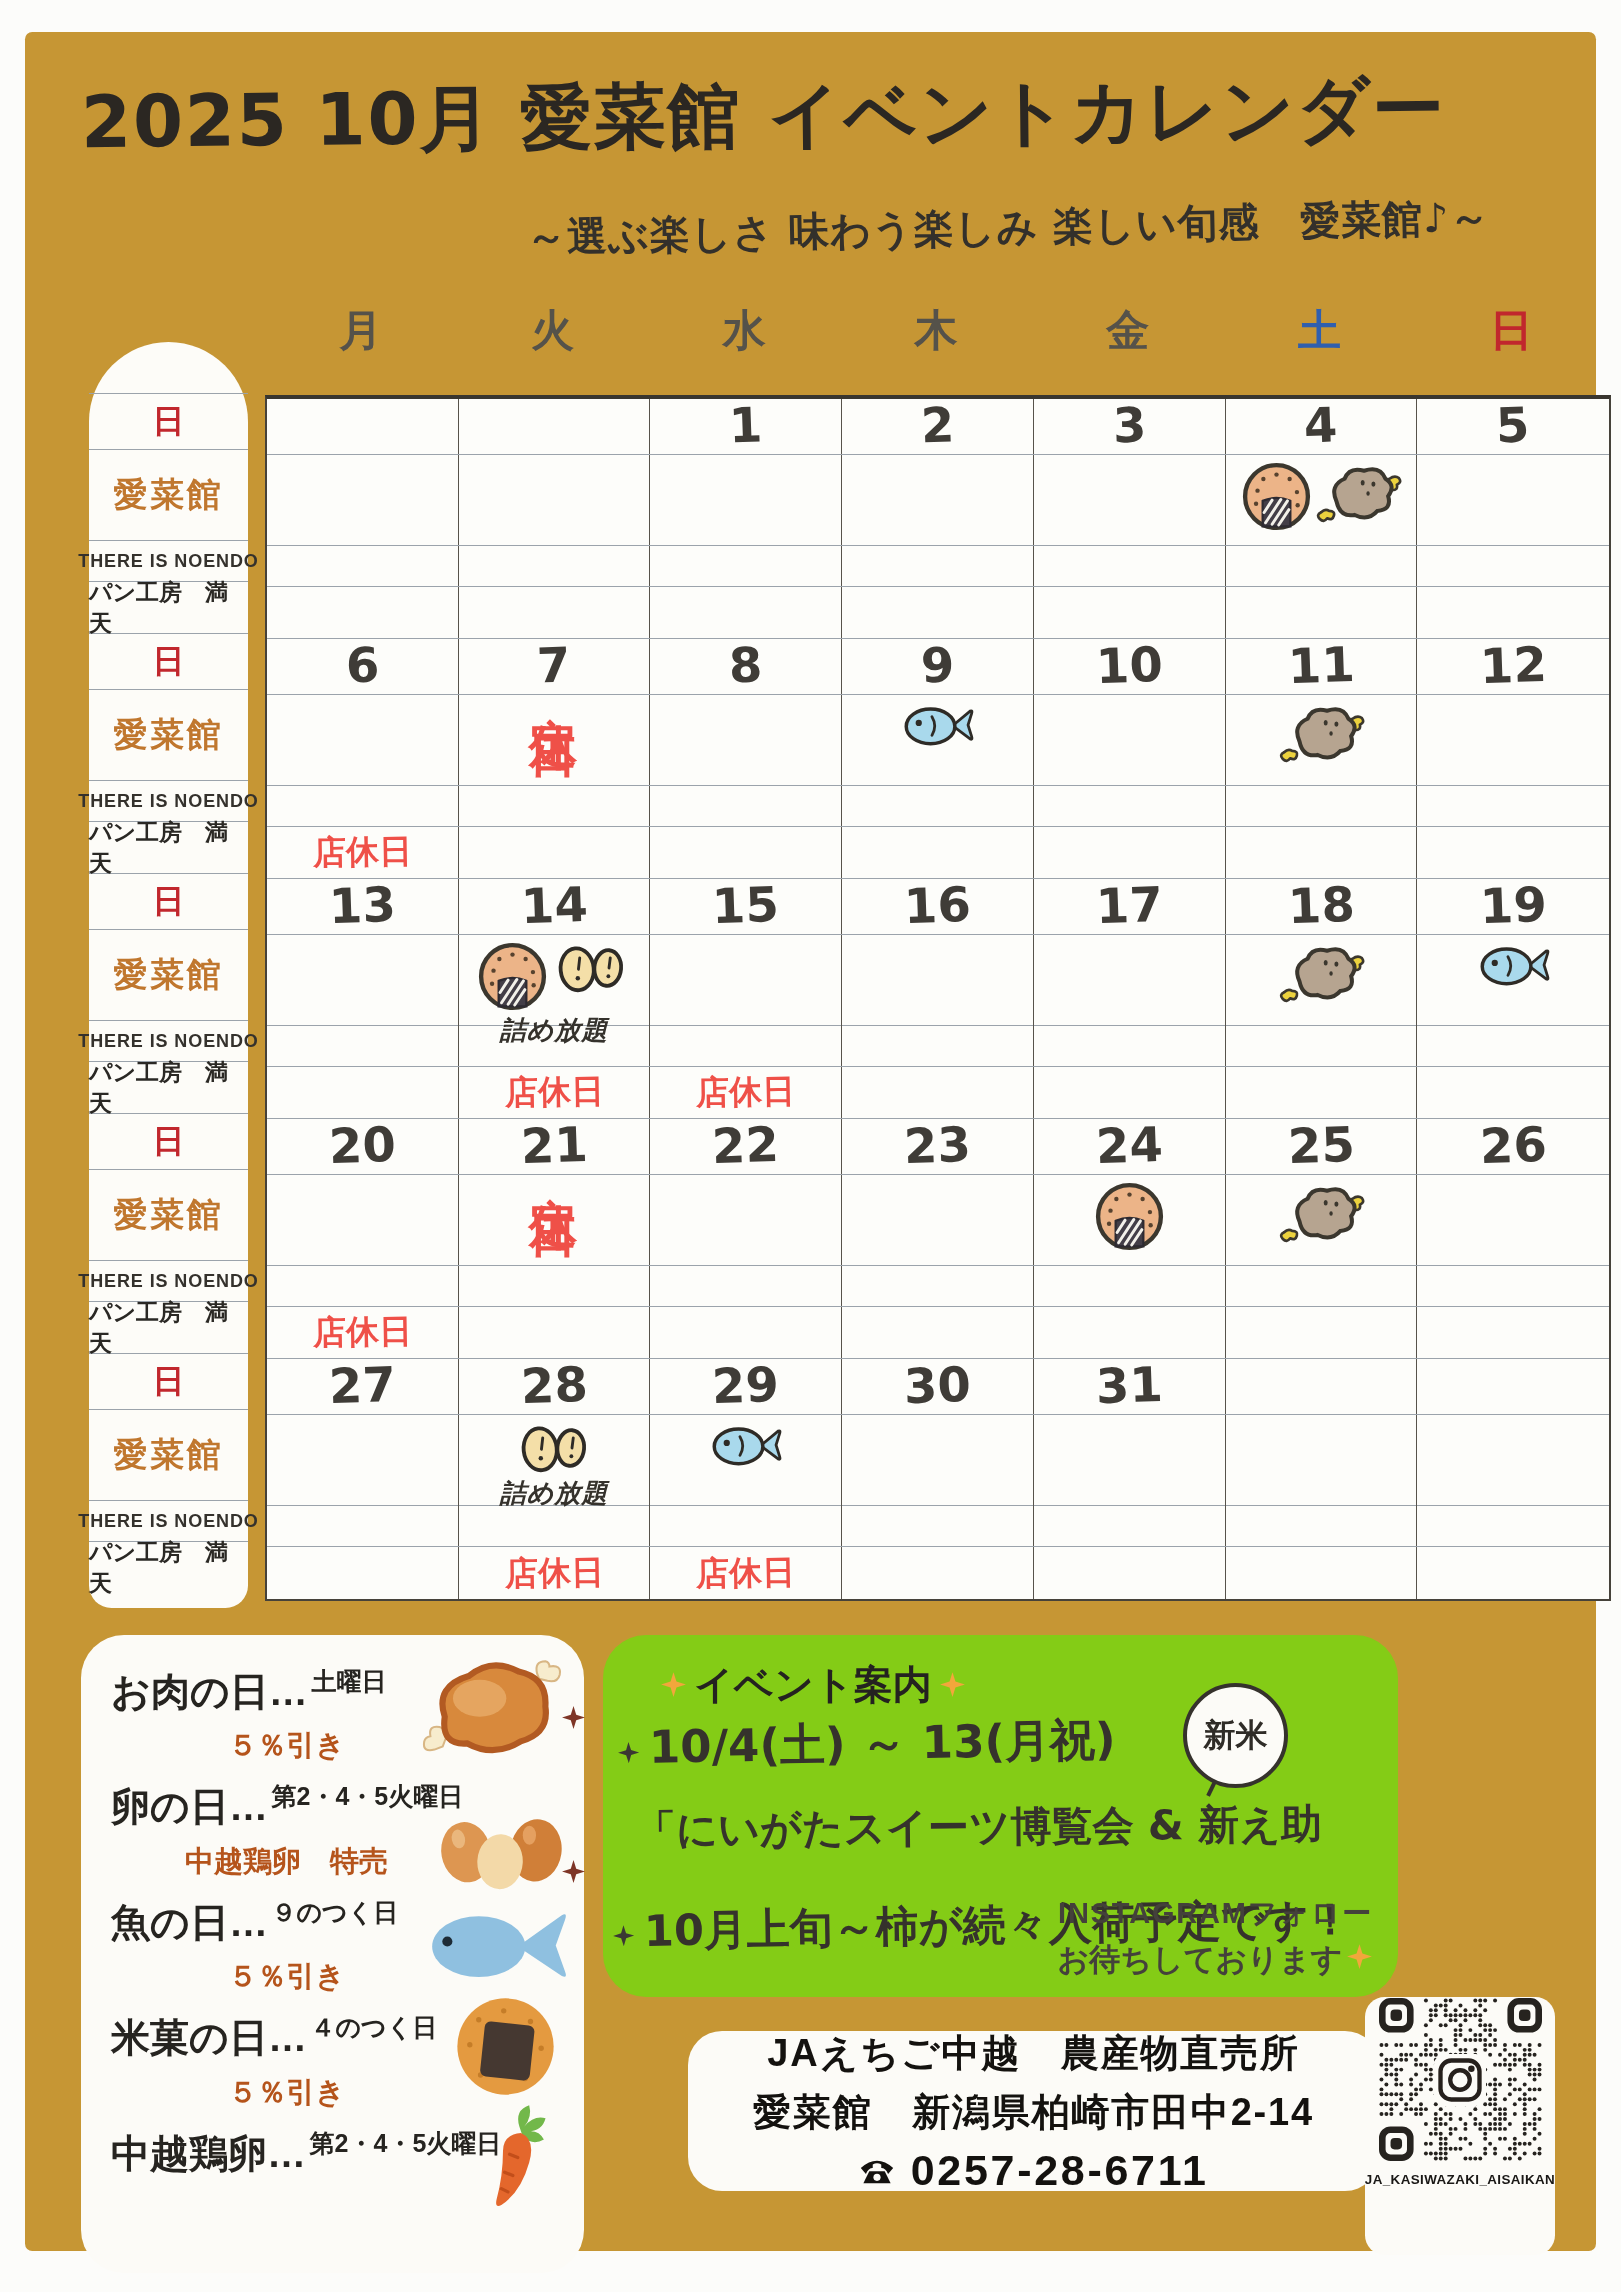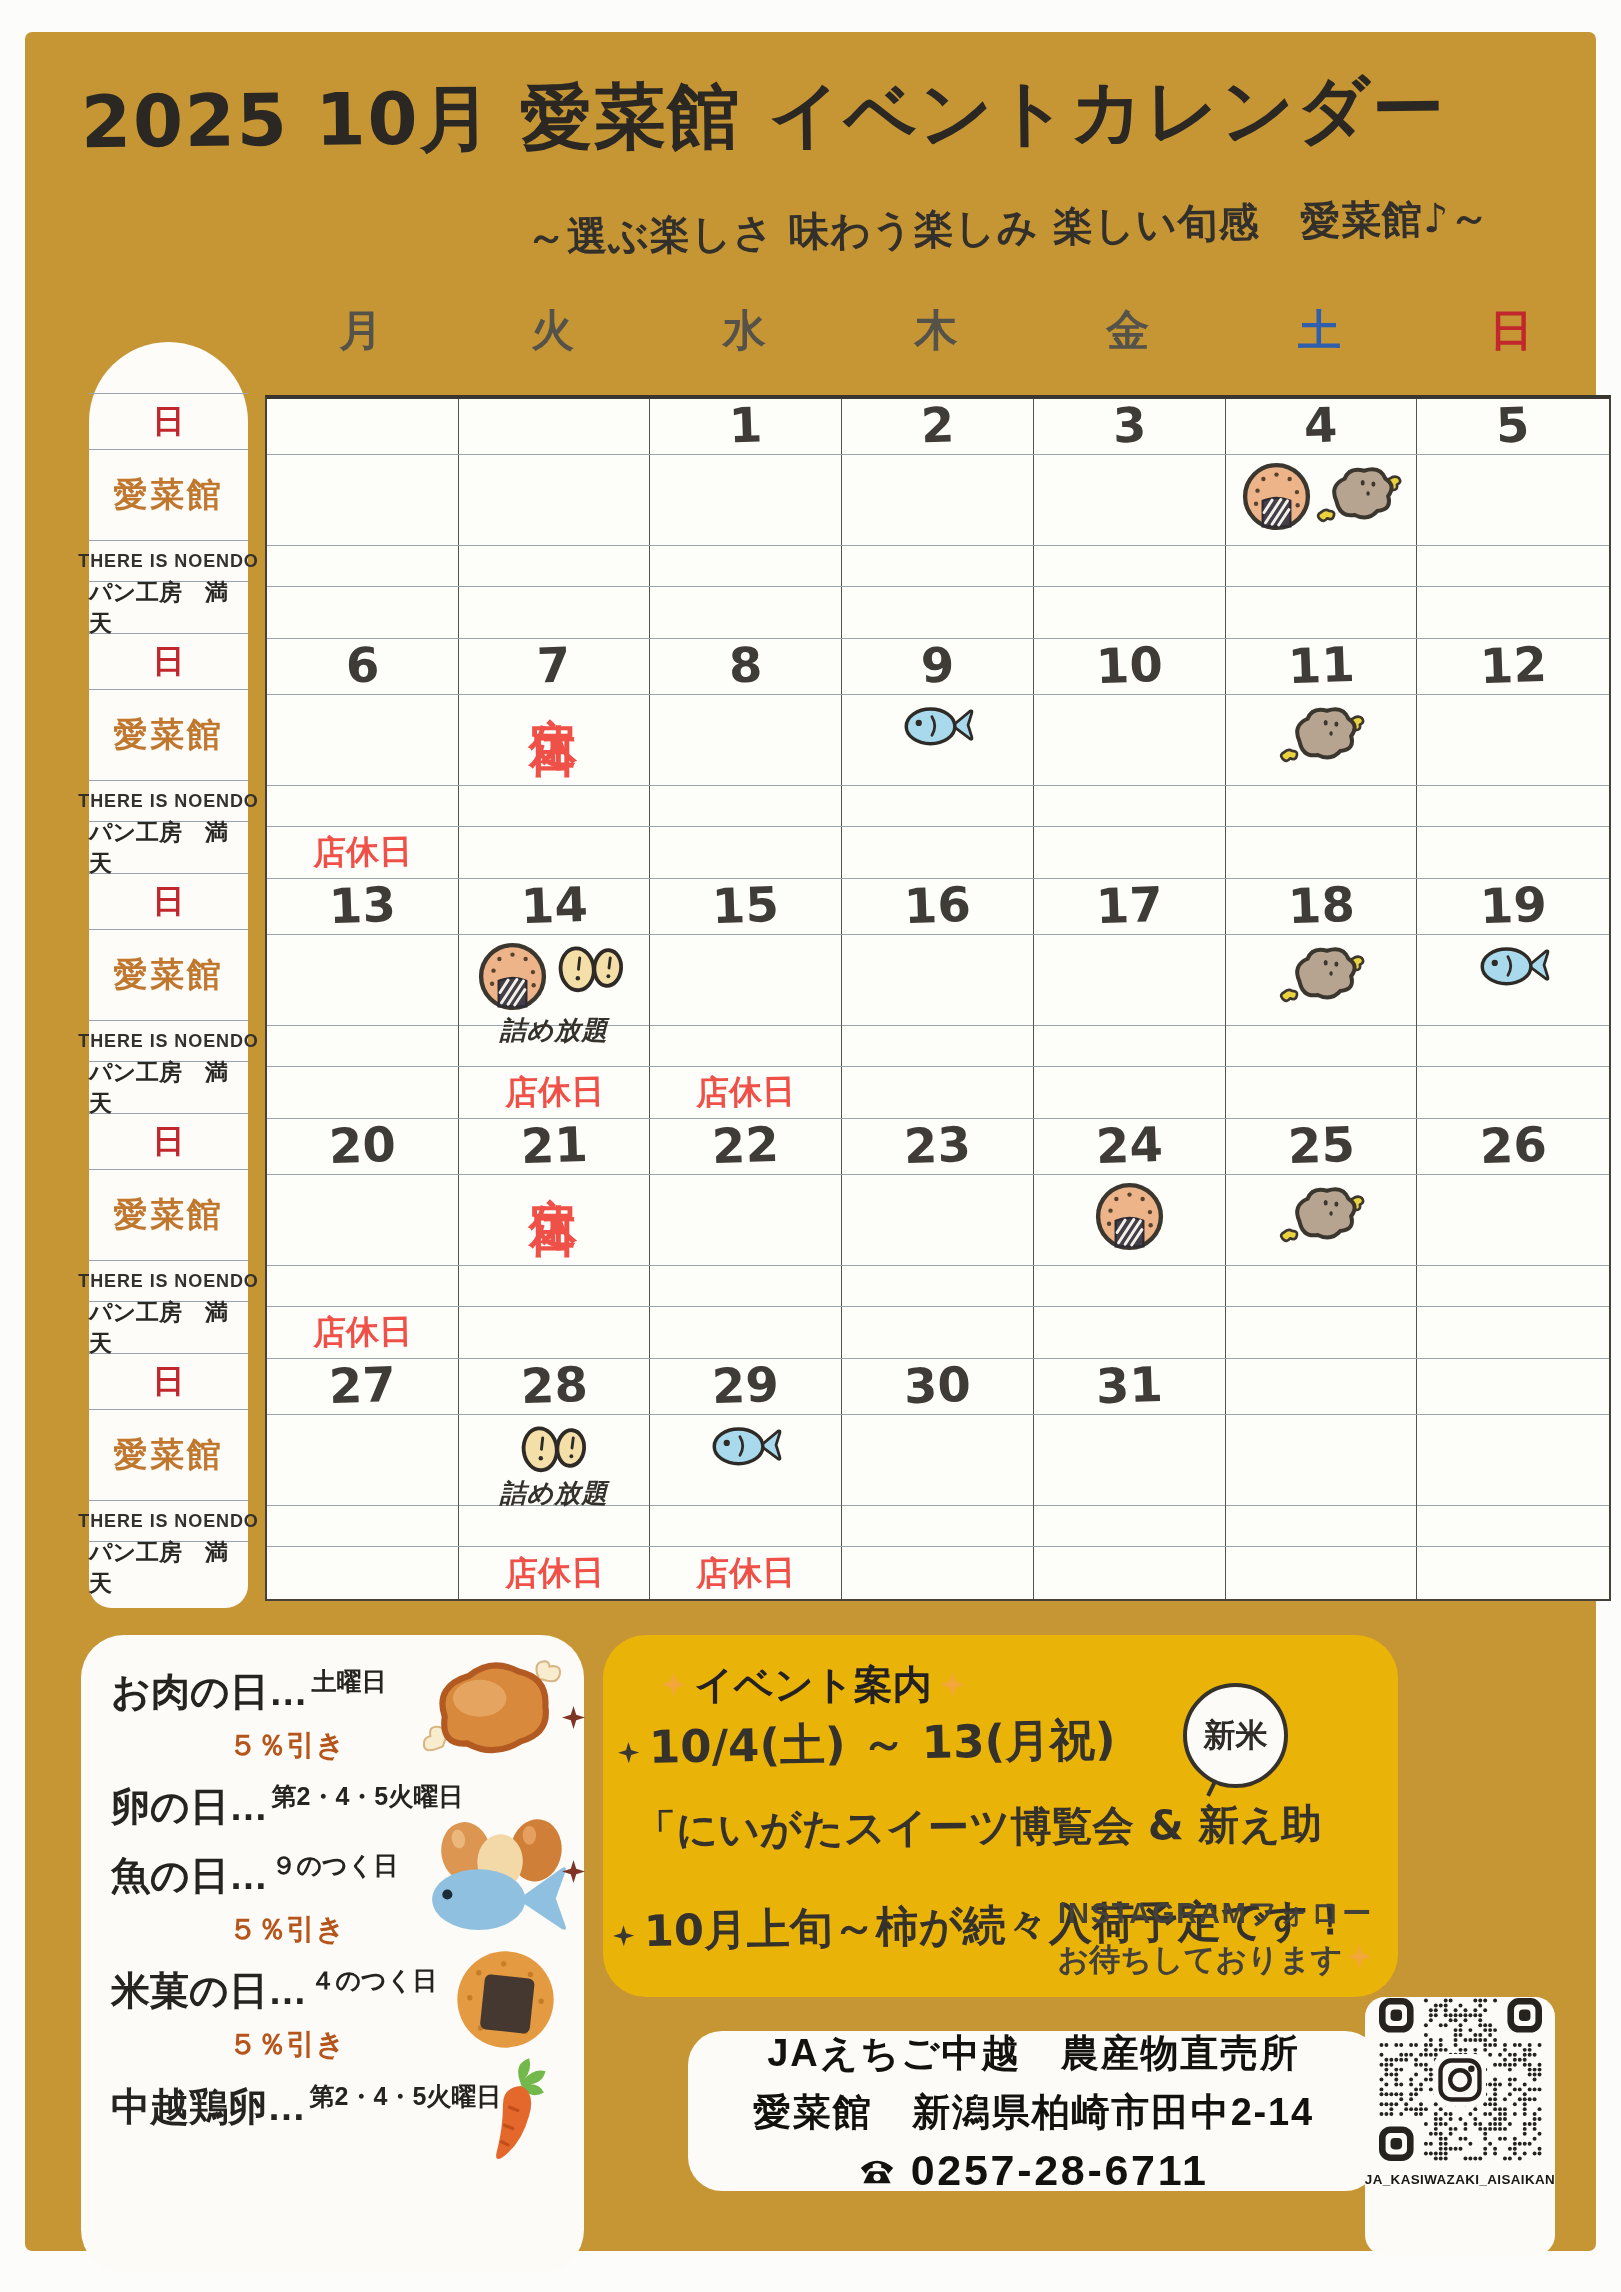--- a/index.html
+++ b/index.html
@@ -62,7 +62,7 @@
   .lg-item:nth-child(5) .lg-icon{right:3.6px;top:-30px;width:90px;}
   .lg-icon svg{width:100%;height:auto;}
 
-  .events{position:absolute;left:578px;top:1603px;width:795px;height:362px;background:#eab308;border-radius:43px;}
+  .events{position:absolute;left:578px;top:1603px;width:795px;height:362px;background:#84cc16;border-radius:43px;}
   .ev-title{position:absolute;left:57px;top:23px;display:flex;align-items:center;gap:7.2px;font-size:39px;font-weight:800;color:#242220;}
   .ev-l1{position:absolute;left:14.3px;top:79px;font-size:45px;font-weight:700;color:#35322c;display:flex;align-items:center;gap:9px;transform:rotate(-1deg);white-space:nowrap;}
   .ev-l2{position:absolute;left:32px;top:165px;font-size:41px;font-weight:700;color:#35322c;transform:rotate(-0.5deg);white-space:nowrap;}

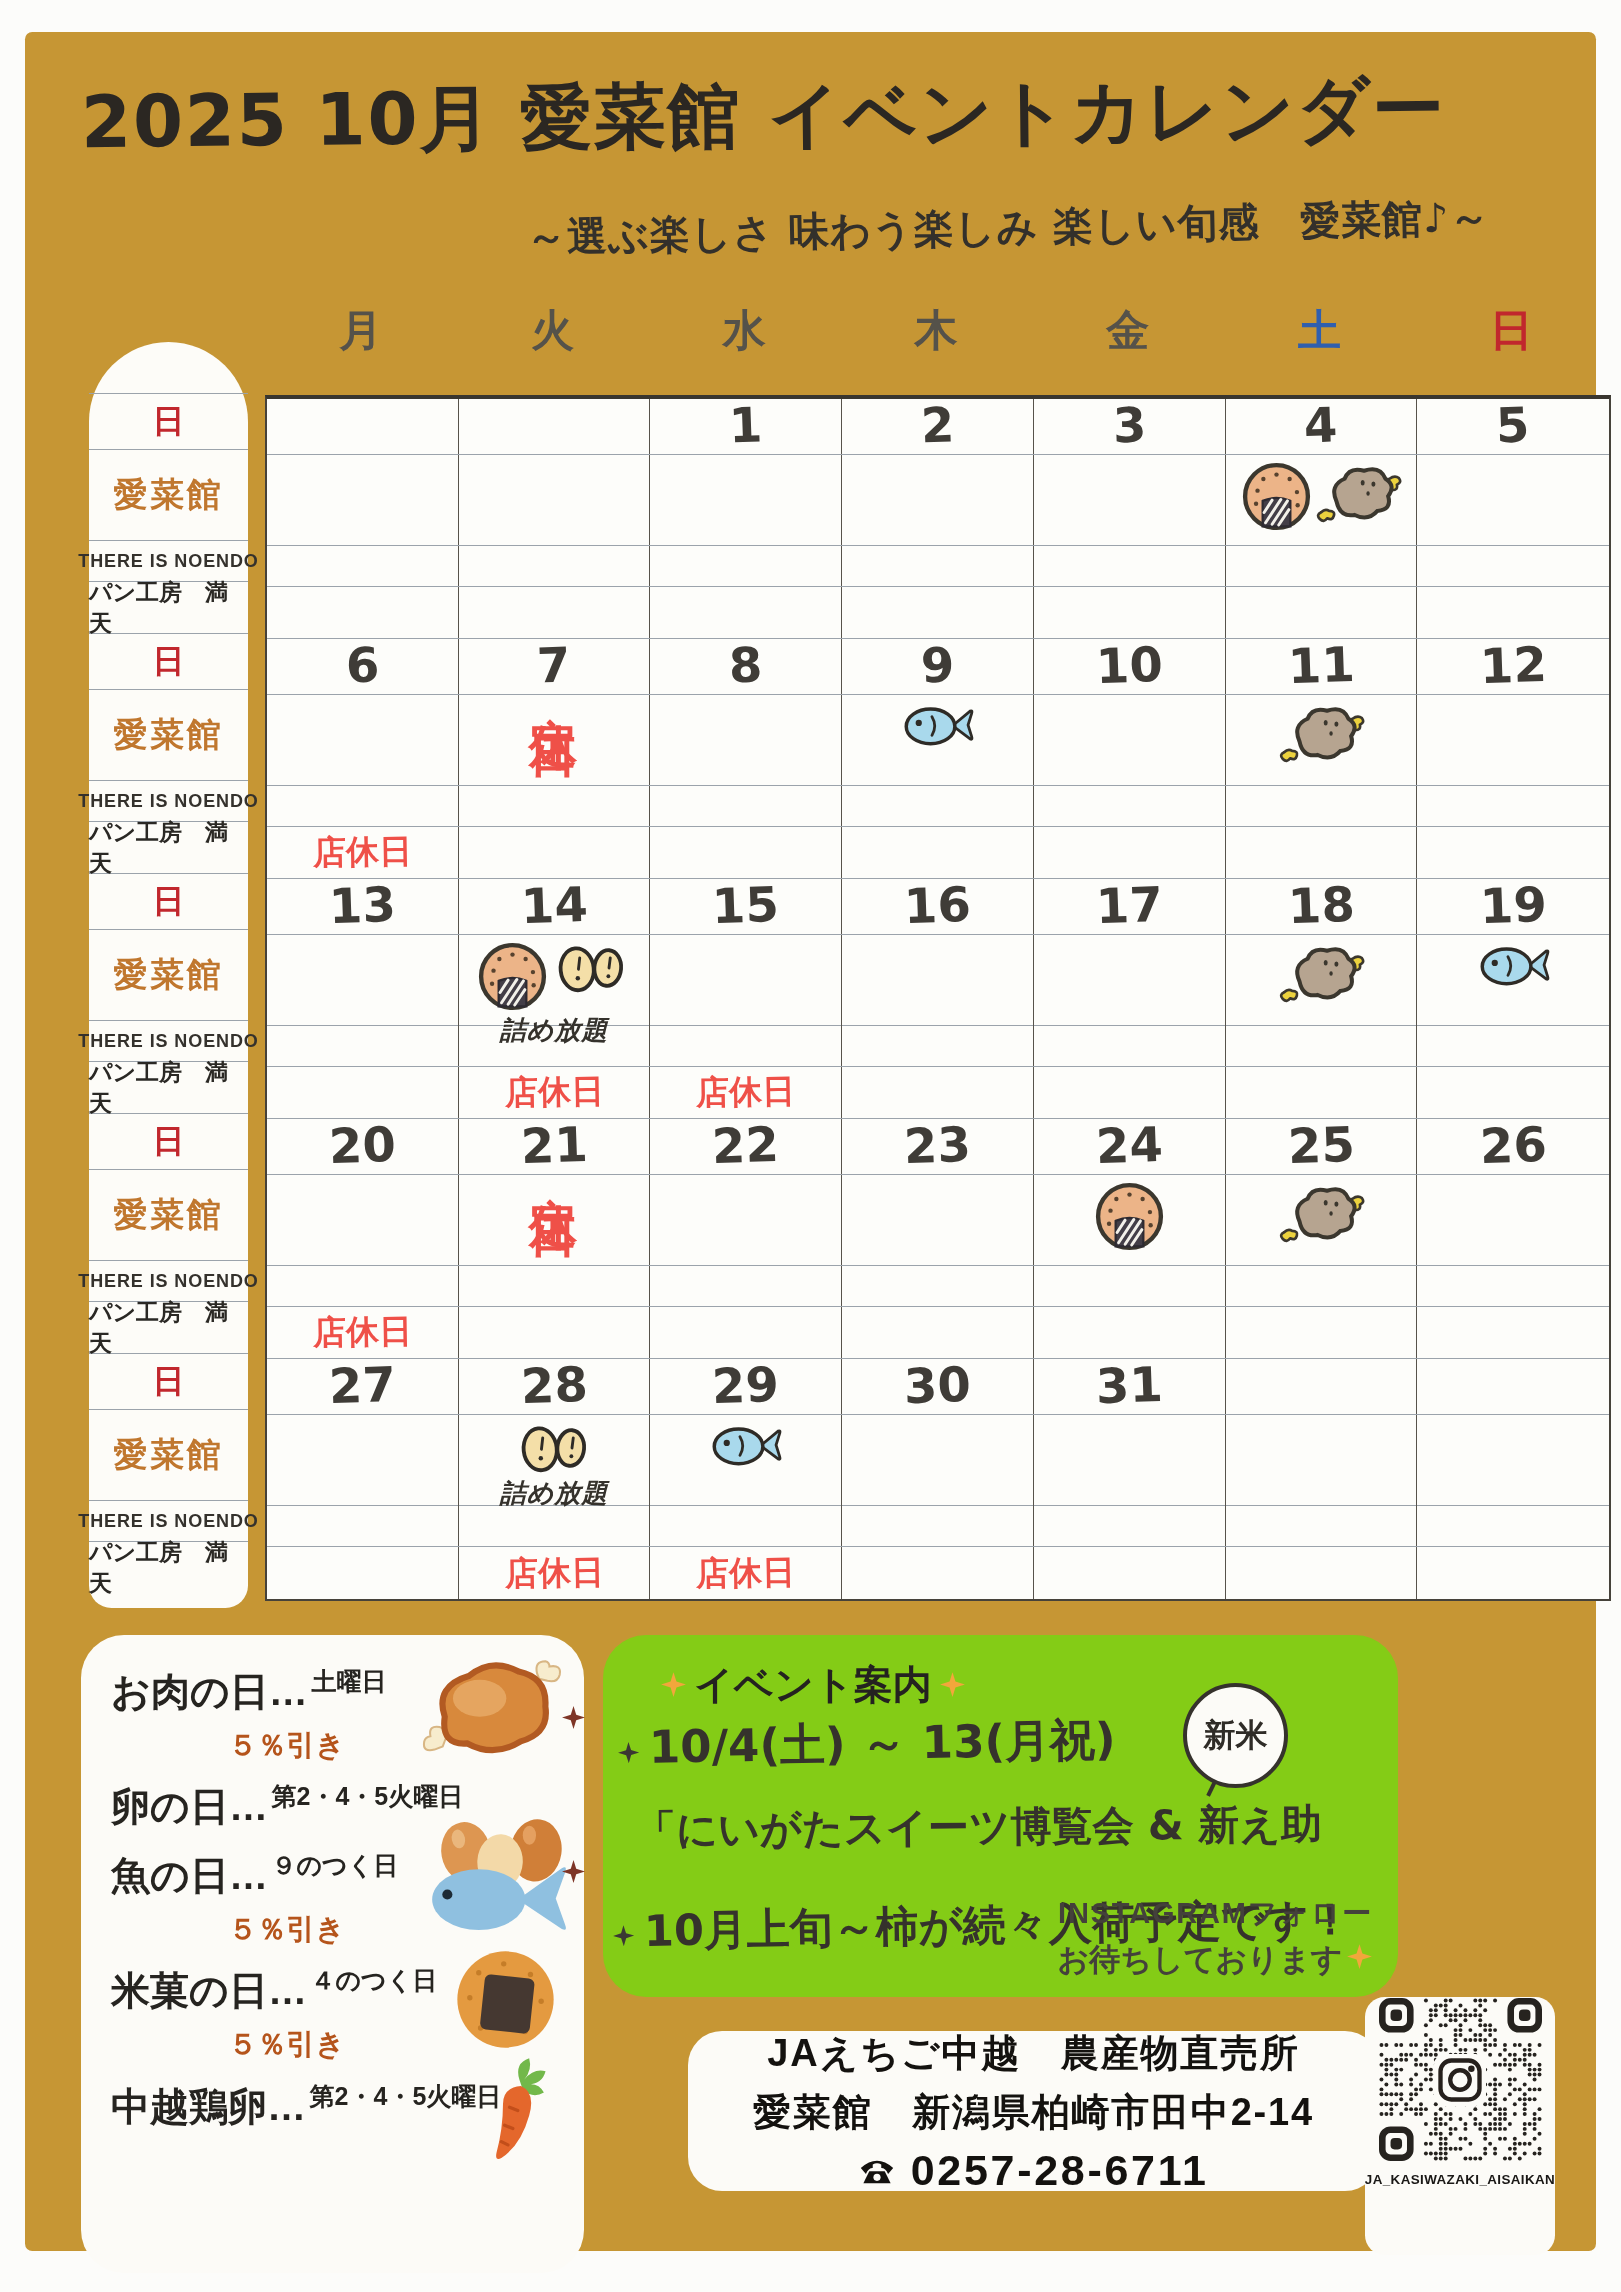--- a/index.html
+++ b/index.html
@@ -671,6 +671,7 @@
             <span class="lg-name">卵の日…</span>
             <span class="lg-when">第2・4・5火曜日</span>
           </div>
+          <div class="lg-deal">中越鶏卵　特売</div>
           <span class="lg-icon"><svg viewBox="0 0 150 100">
               <ellipse cx="38" cy="52" rx="26" ry="32" fill="#dd9651" transform="rotate(-10 38 52)"></ellipse>
               <ellipse cx="112" cy="50" rx="27" ry="33" fill="#d07f38" transform="rotate(8 112 50)"></ellipse>

